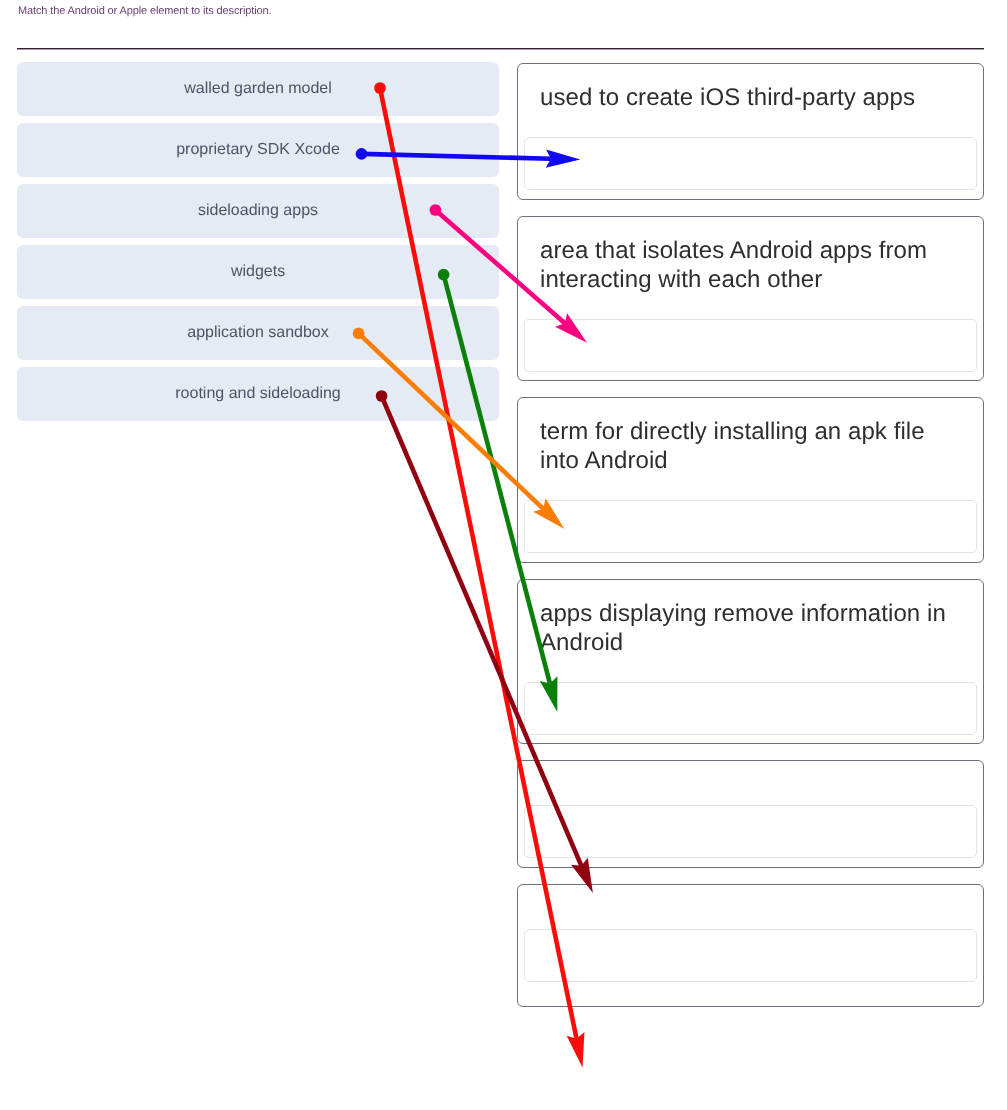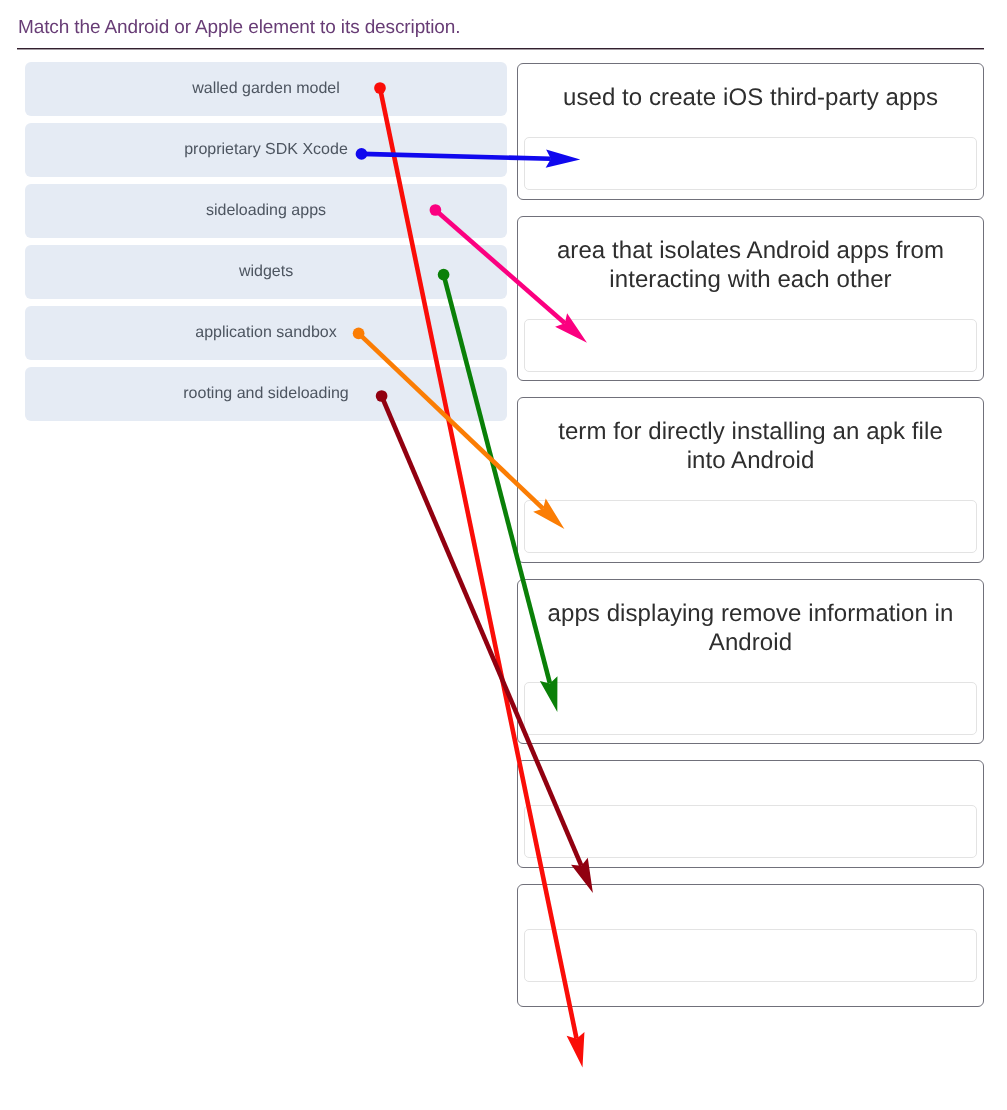--- a/index.html
+++ b/index.html
@@ -13,8 +13,8 @@
   }
   #page { position: relative; width: 1007px; height: 1110px; }
   .prompt {
-    position: absolute; left: 18px; top: 17px;
-    font-size: 19px; color: var(--prompt-color, #683d76); letter-spacing: -0.12px;
+    position: absolute; left: 18px; top: 5px;
+    font-size: 11px; color: var(--prompt-color, #683d76); letter-spacing: -0.12px;
   }
   .rule {
     position: absolute; left: 17px; top: 47.7px; width: 967px; height: 1px;

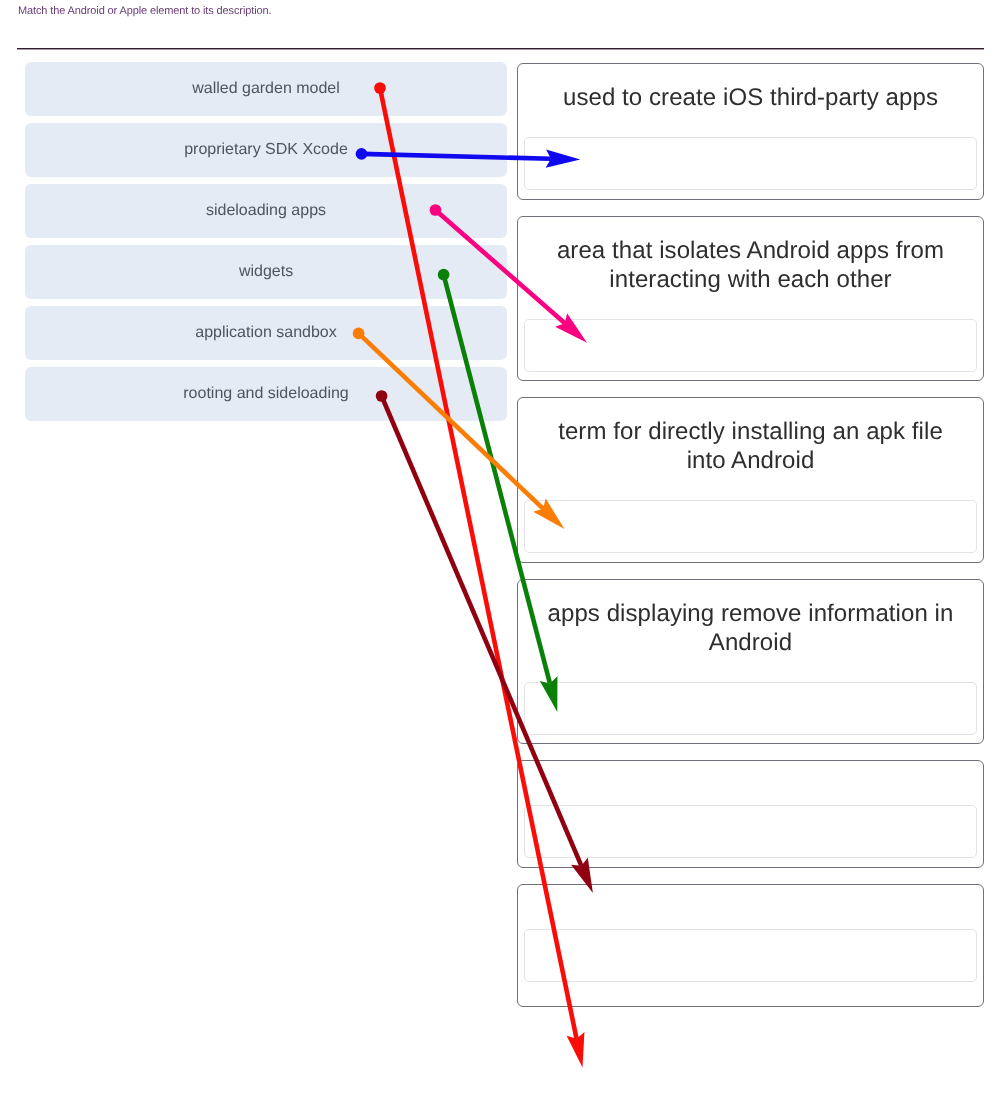--- a/index.html
+++ b/index.html
@@ -31,7 +31,6 @@
     display: flex; align-items: center; justify-content: center;
     font-size: 16px; color: var(--term-fg, #4d5560);
     padding-bottom: 1px;
-    margin-left: 8px;
   }
   .right-col { position: absolute; left: 517px; top: 63px; width: 467px;
     height: 1041px; overflow: hidden; }

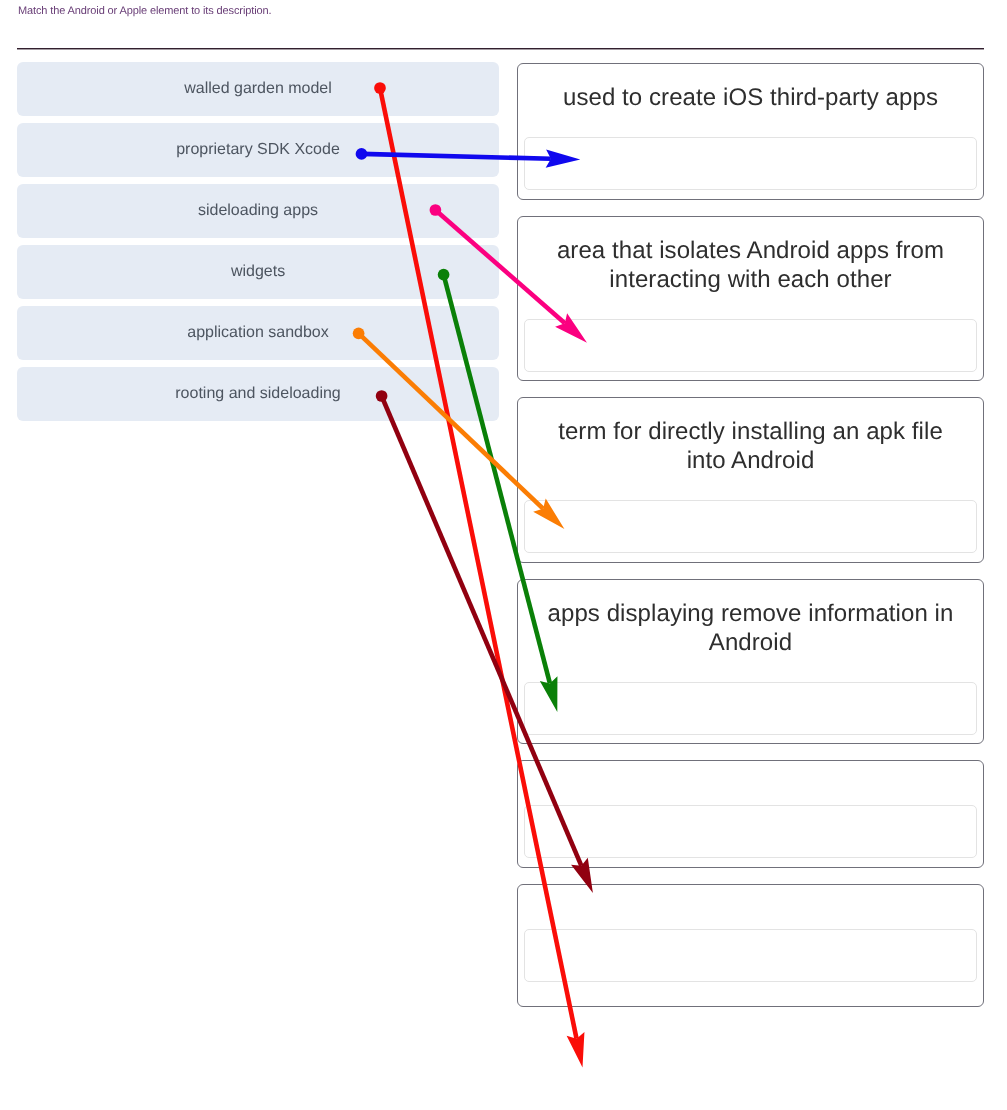--- a/index.html
+++ b/index.html
@@ -45,7 +45,7 @@
   }
   .card:last-child { padding-bottom: 24px; }
   .card-text {
-    font-size: 24px; color: var(--card-fg, #2e2e2e); text-align: center;
+    font-size: 24px; color: var(--card-fg, #2e2e2e); 
     line-height: 29px; letter-spacing: 0.08px;
     padding: 0 16px;
   }

